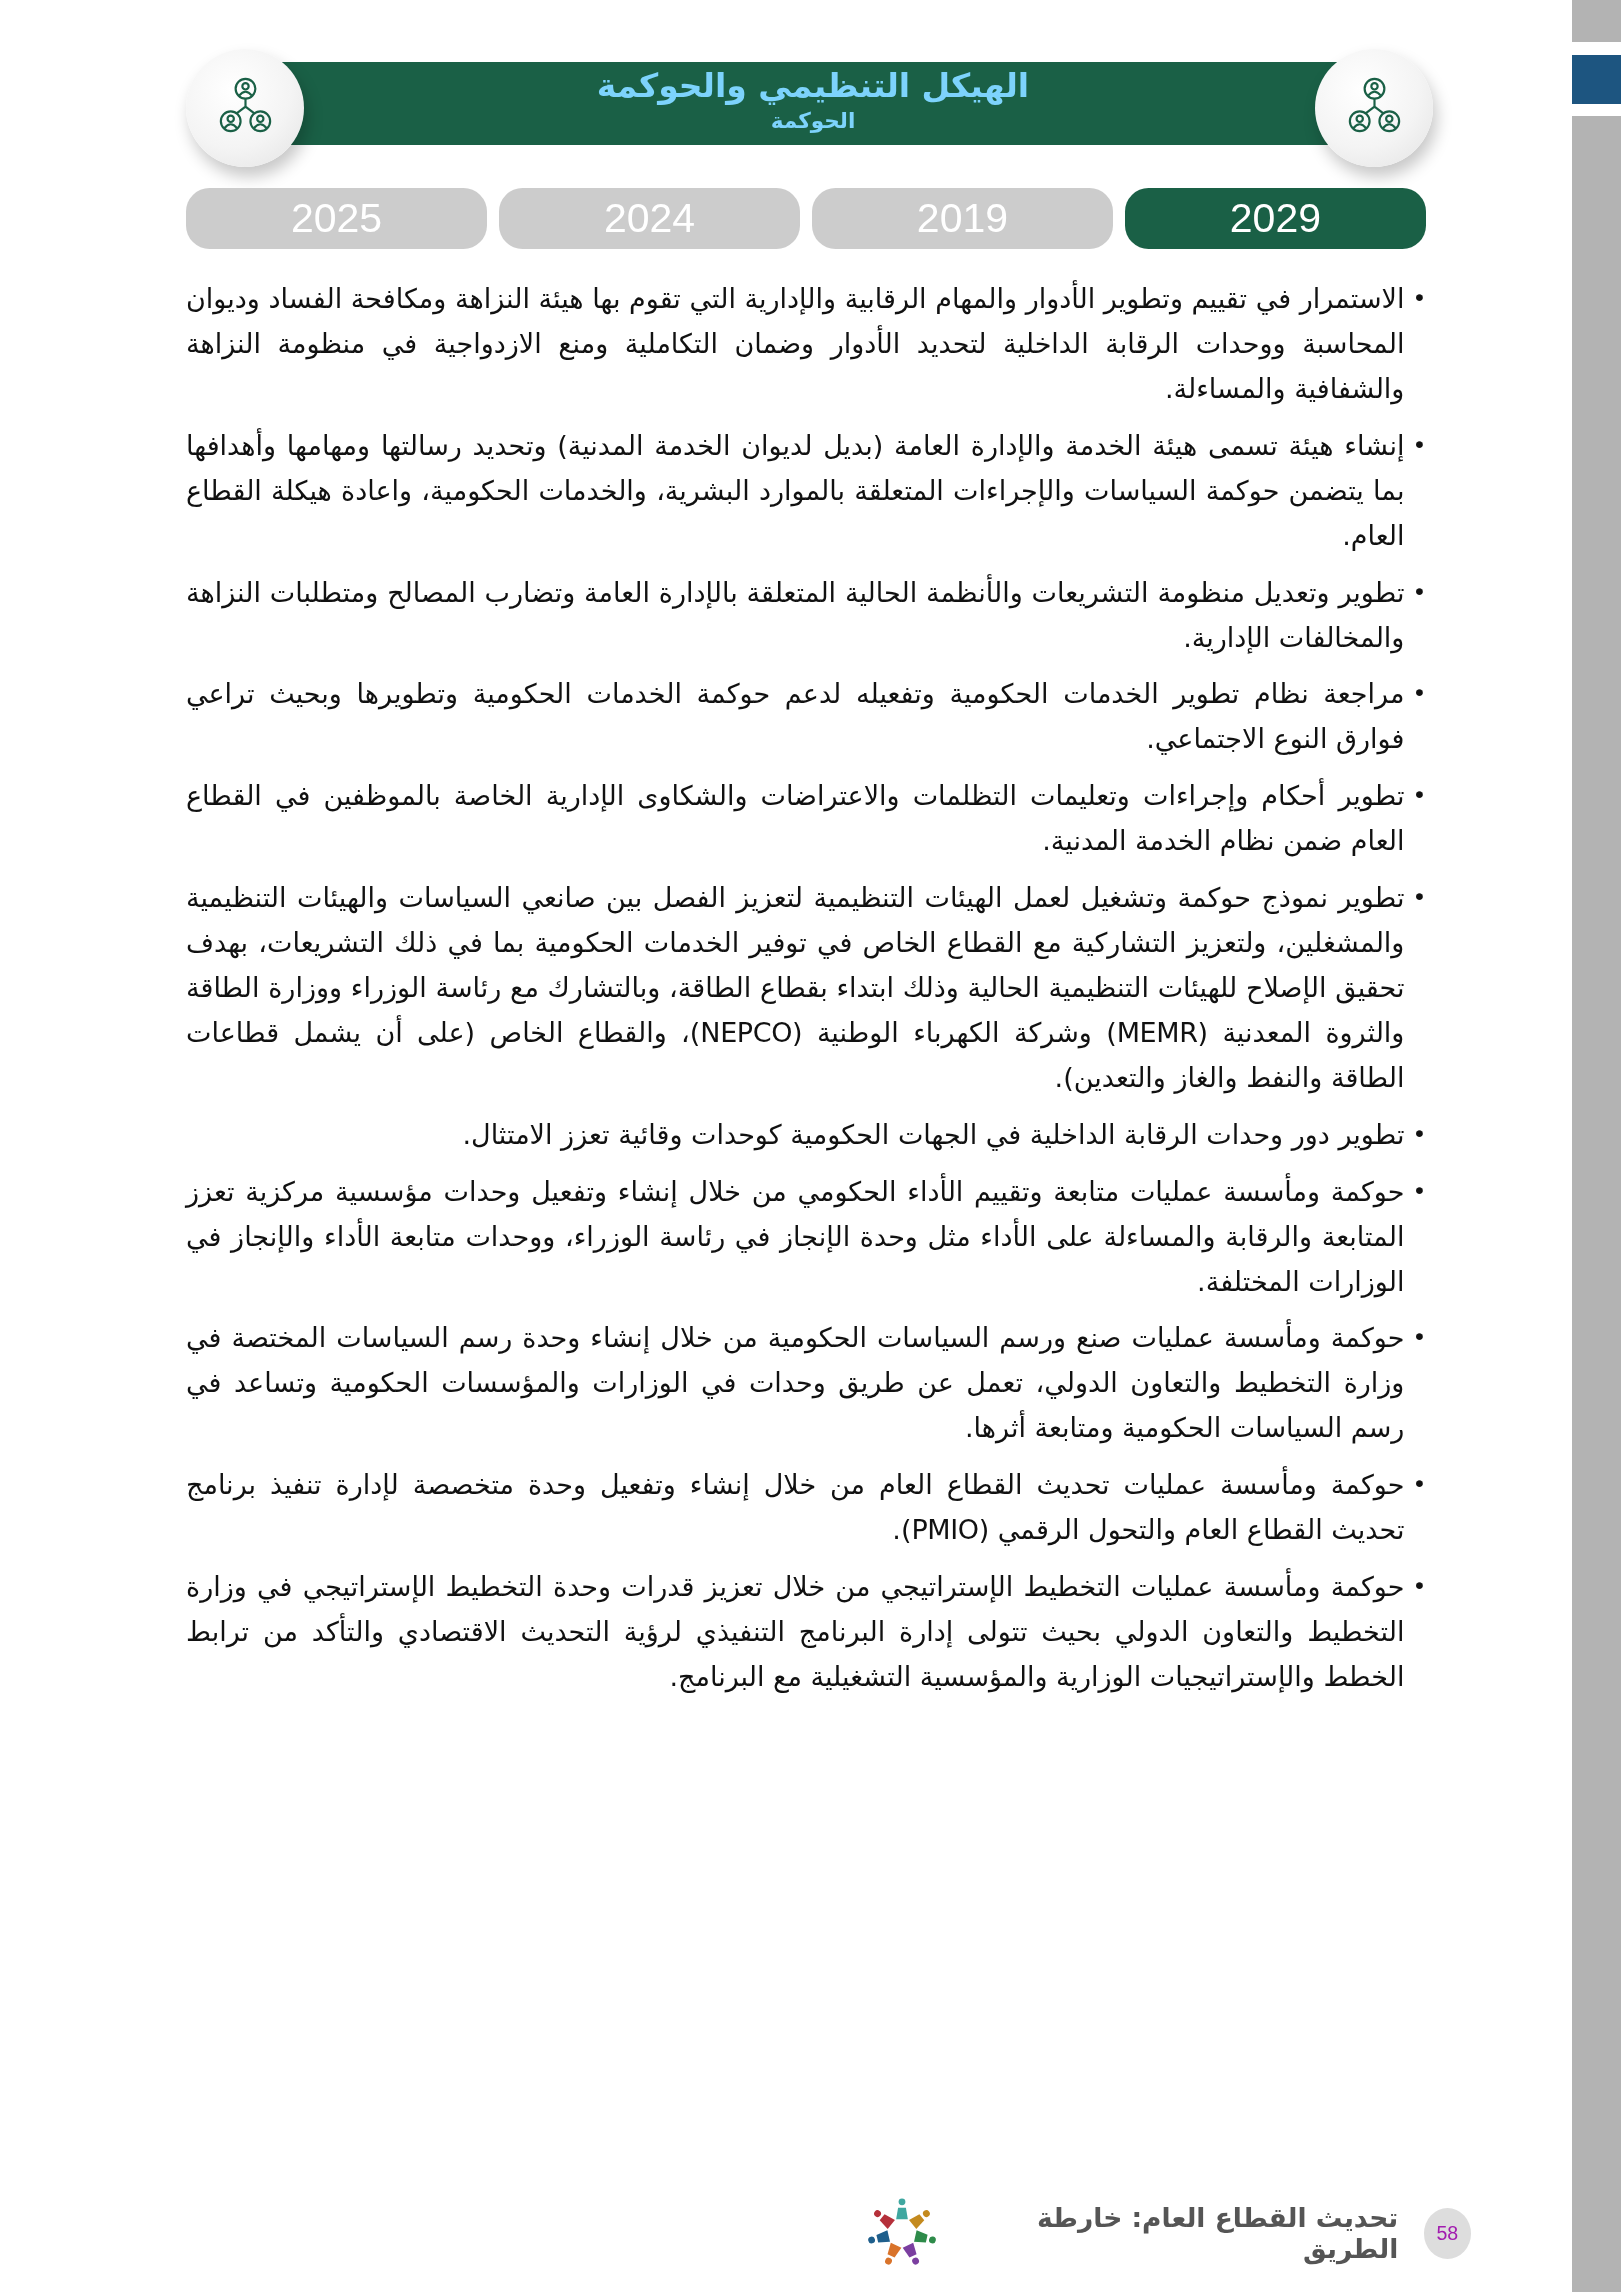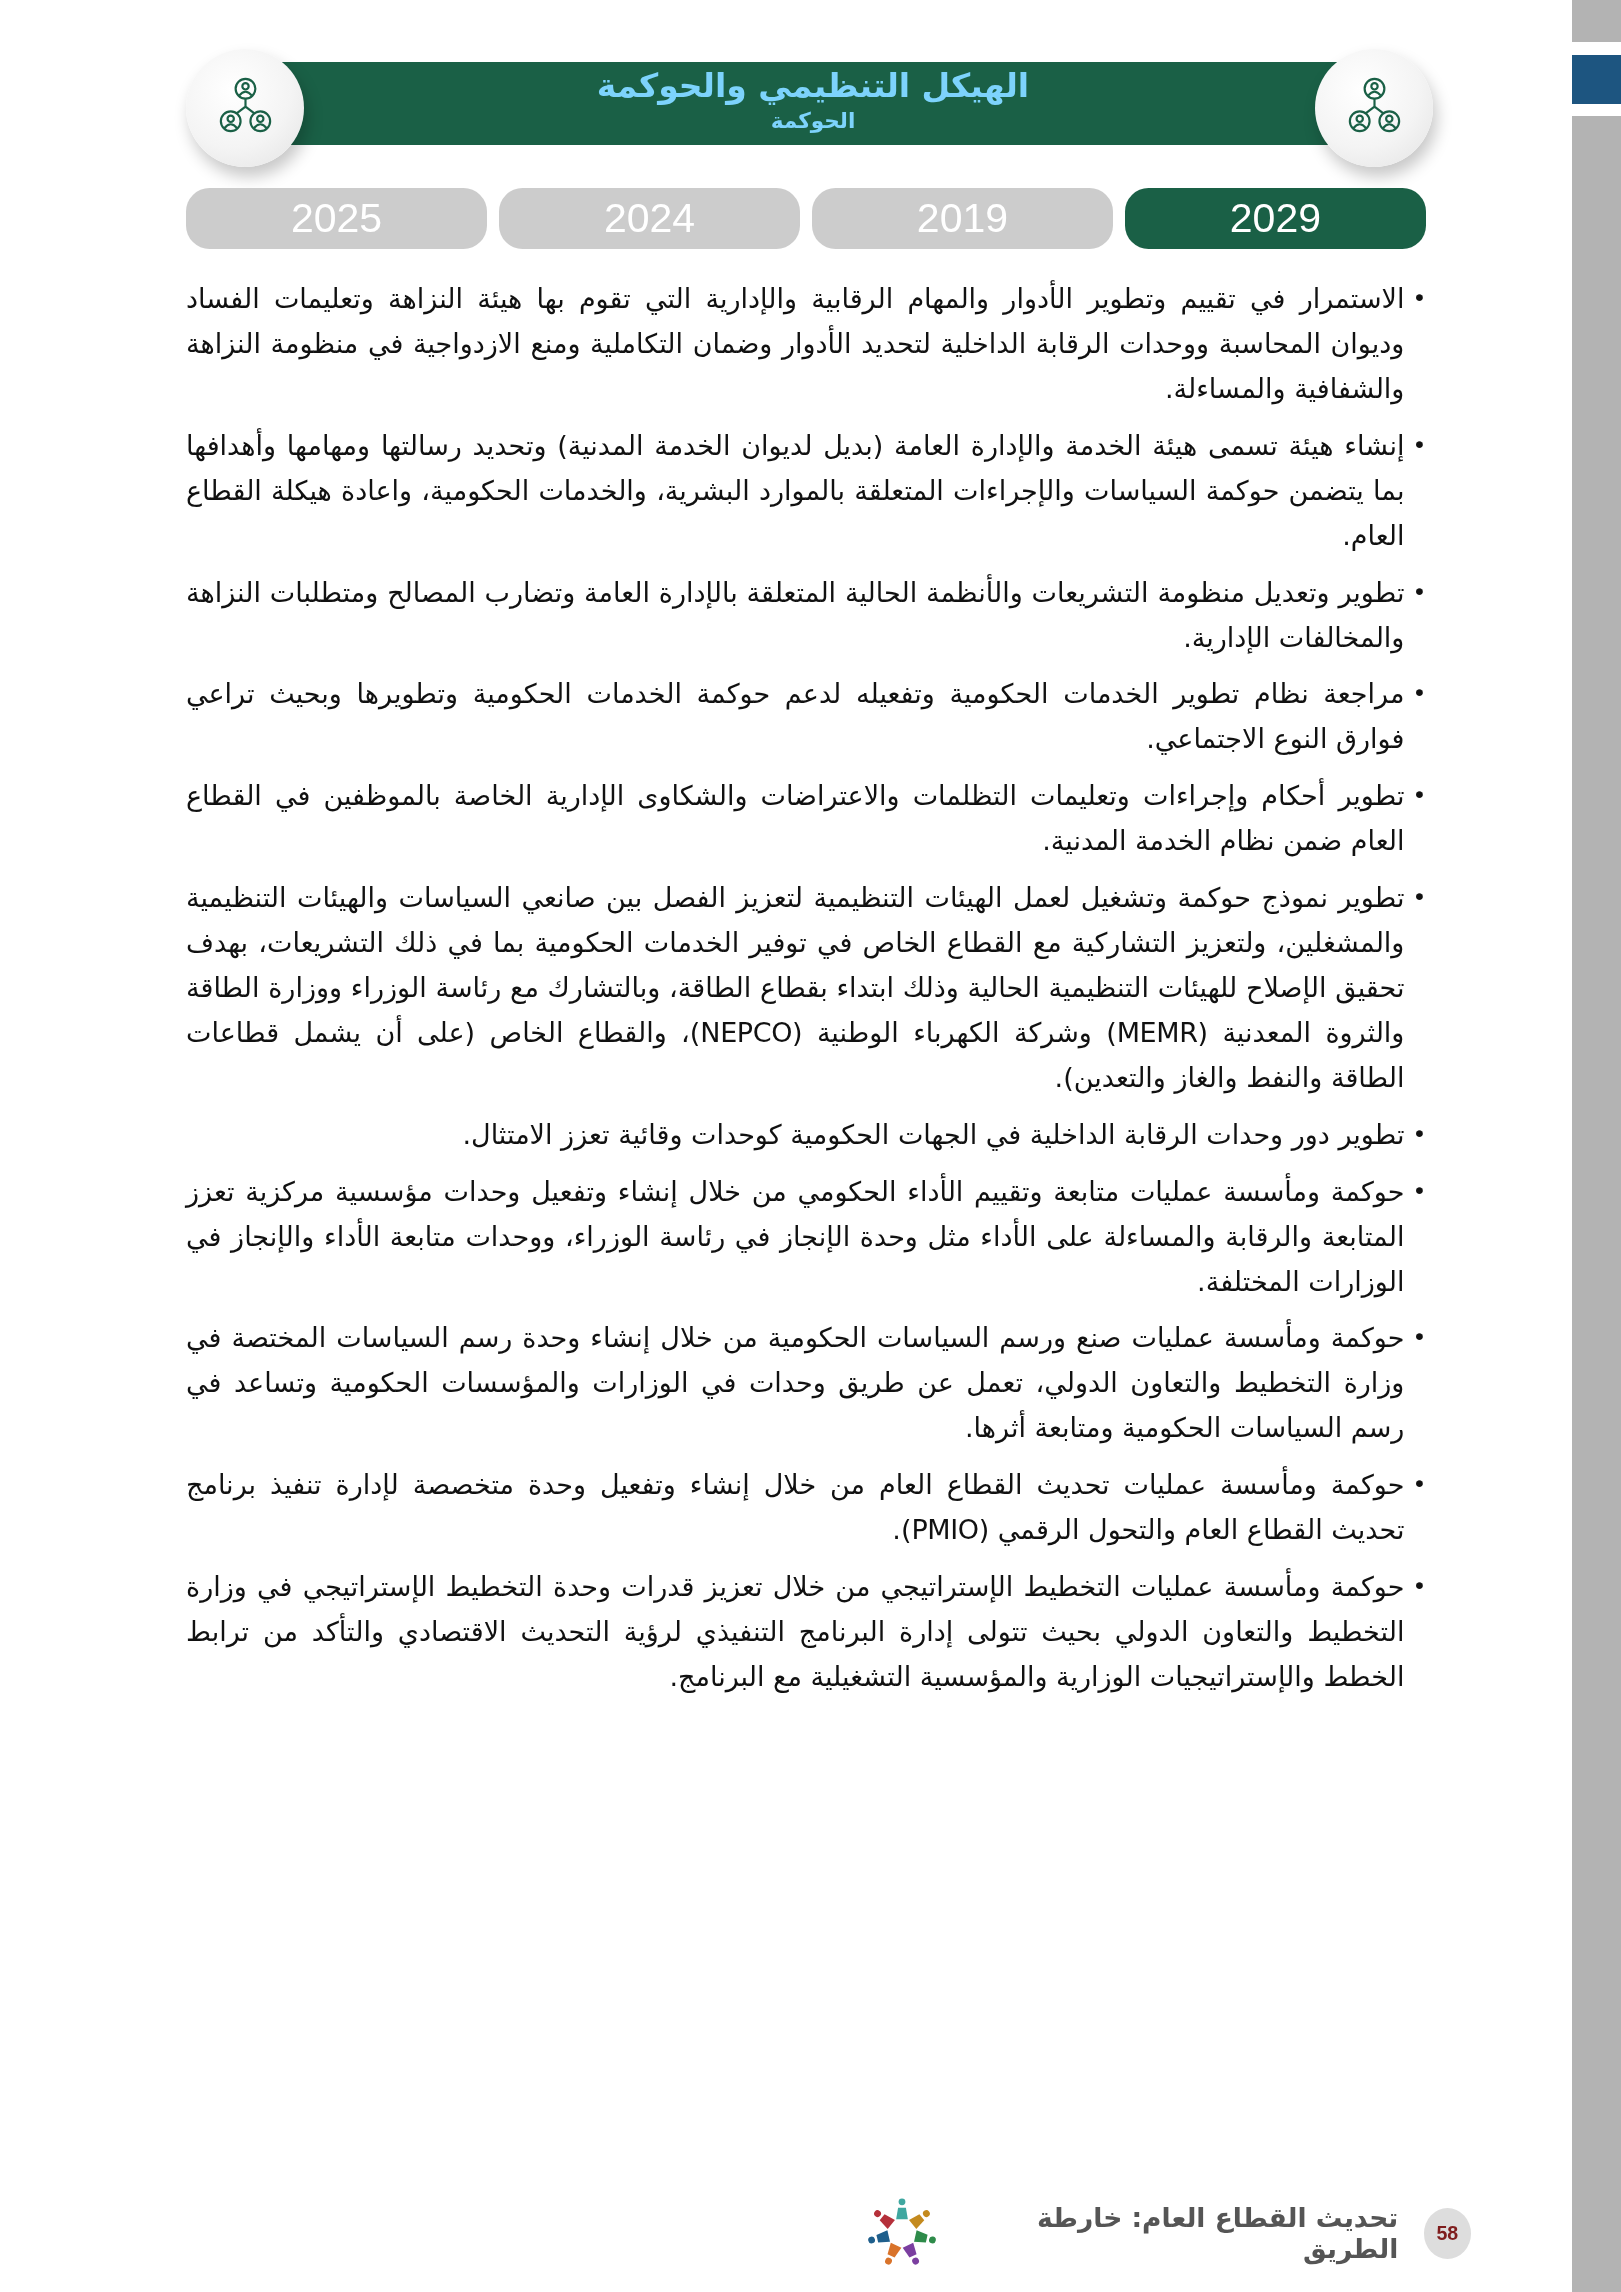--- a/index.html
+++ b/index.html
@@ -123,7 +123,7 @@
 
   <div class="content">
     <ul class="bullets">
-      <li>الاستمرار في تقييم وتطوير الأدوار والمهام الرقابية والإدارية التي تقوم بها هيئة النزاهة وتعليمات الفساد وديوان المحاسبة ووحدات الرقابة الداخلية لتحديد الأدوار وضمان التكاملية ومنع الازدواجية في منظومة النزاهة والشفافية والمساءلة.</li>
+      <li>الاستمرار في تقييم وتطوير الأدوار والمهام الرقابية والإدارية التي تقوم بها هيئة النزاهة ومكافحة الفساد وديوان المحاسبة ووحدات الرقابة الداخلية لتحديد الأدوار وضمان التكاملية ومنع الازدواجية في منظومة النزاهة والشفافية والمساءلة.</li>
       <li>إنشاء هيئة تسمى هيئة الخدمة والإدارة العامة (بديل لديوان الخدمة المدنية) وتحديد رسالتها ومهامها وأهدافها بما يتضمن حوكمة السياسات والإجراءات المتعلقة بالموارد البشرية، والخدمات الحكومية، واعادة هيكلة القطاع العام.</li>
       <li>تطوير وتعديل منظومة التشريعات والأنظمة الحالية المتعلقة بالإدارة العامة وتضارب المصالح ومتطلبات النزاهة والمخالفات الإدارية.</li>
       <li>مراجعة  نظام تطوير الخدمات الحكومية وتفعيله لدعم حوكمة الخدمات الحكومية وتطويرها وبحيث تراعي فوارق النوع الاجتماعي.</li>

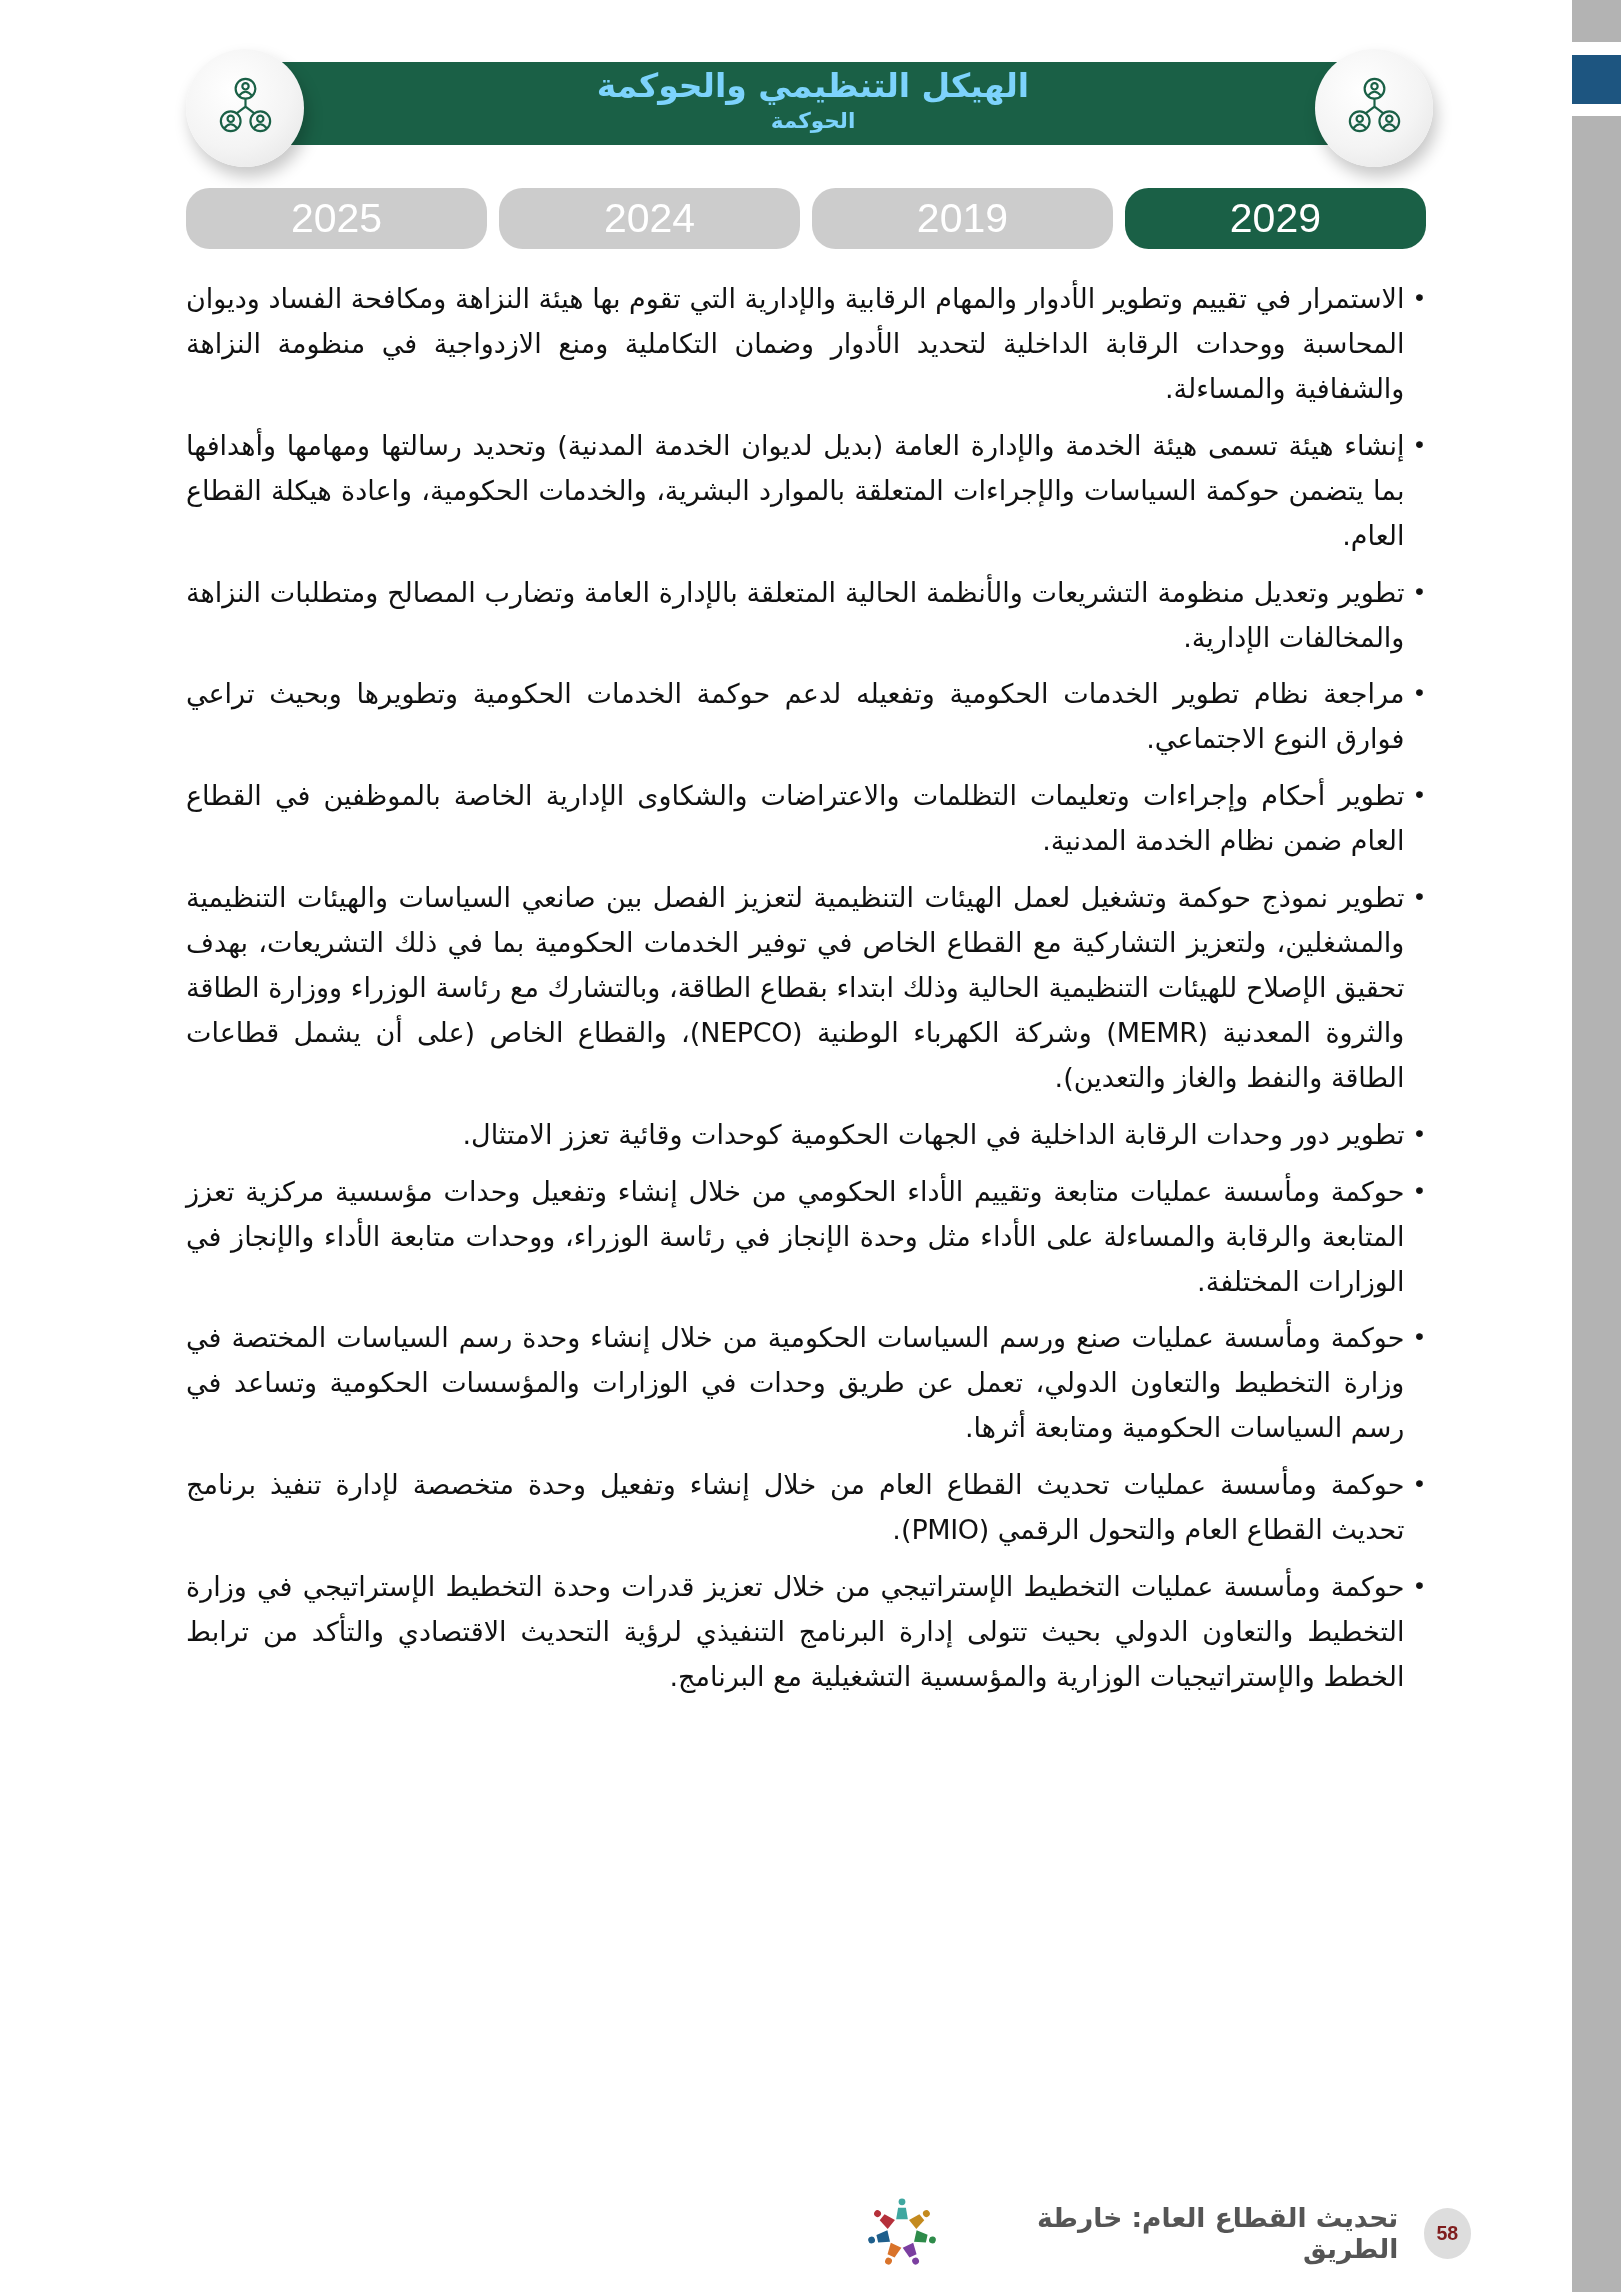--- a/index.html
+++ b/index.html
@@ -64,8 +64,8 @@
     display: flex; flex-direction: row; align-items: center; gap: 25.5px;
   }
   .page-num {
-    width: 51px; height: 51px; border-radius: 50%; background: #dddddd; color: #7f1d1d;
-    font-family: "Liberation Sans", sans-serif; font-weight: bold; font-size: 19.6px;
+    width: 51px; height: 51px; border-radius: 50%; background: #dddddd; color: #a21caf;
+    font-family: "Liberation Sans", sans-serif; font-weight: normal; font-size: 19.6px;
     display: flex; align-items: center; justify-content: center;
   }
   .footer-title { font-size: 26.5px; font-weight: bold; color: #555555; }

